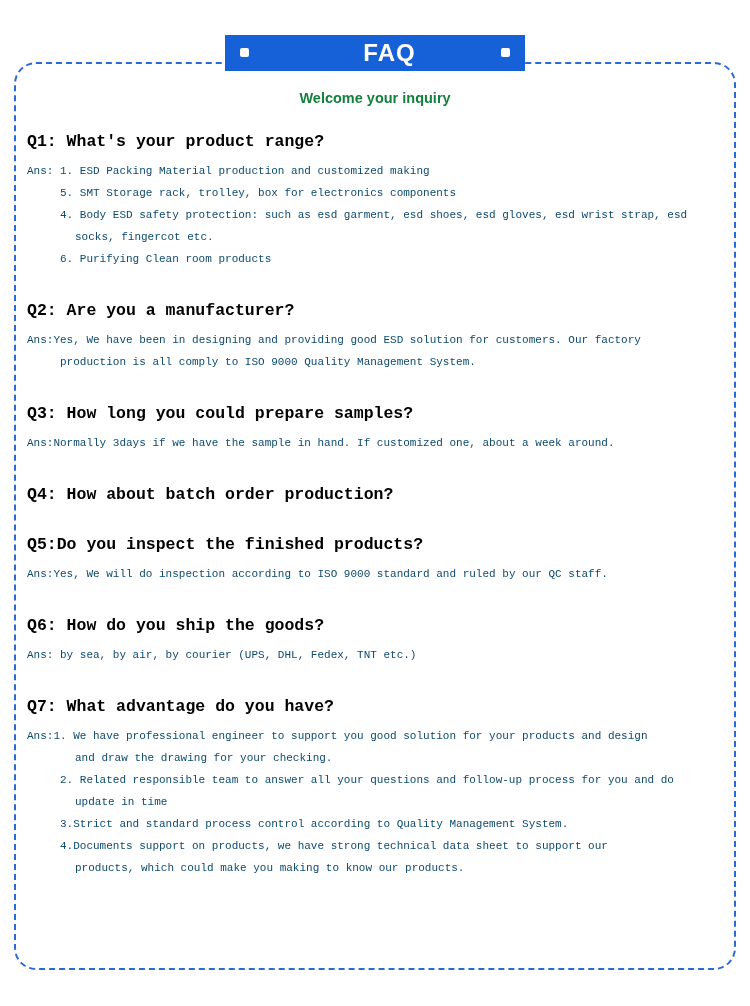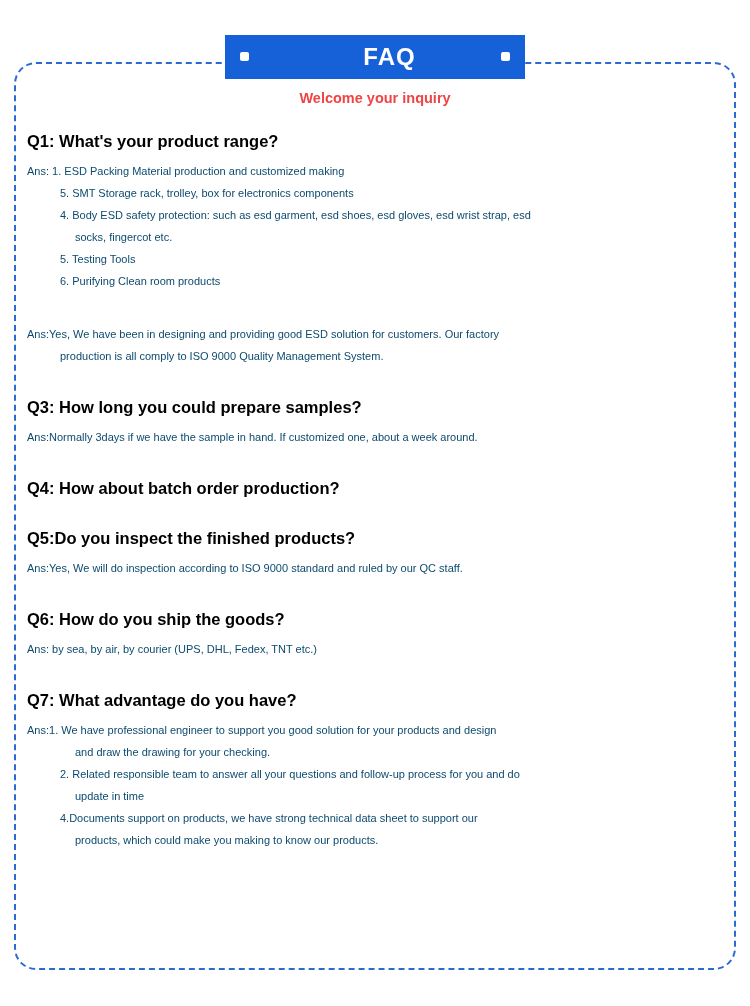--- a/index.html
+++ b/index.html
@@ -29,7 +29,7 @@
     left: 50%;
     transform: translateX(-50%);
     width: 300px;
-    height: 44px;
+    height: 36px;
     background: #1661d8;
     display: flex;
     align-items: center;

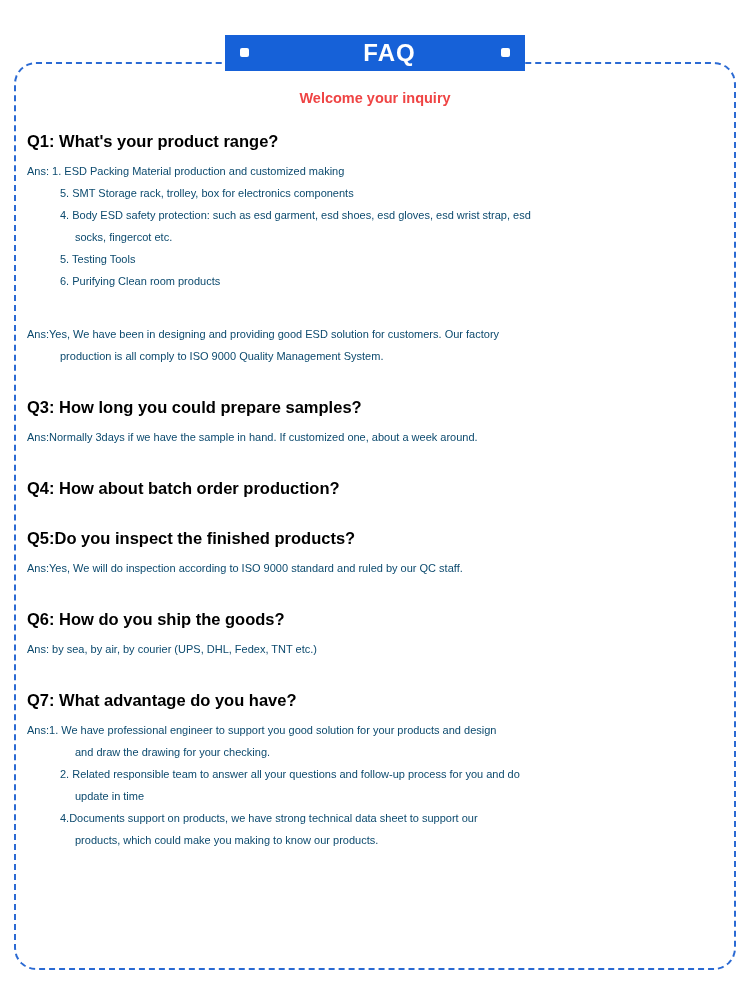--- a/index.html
+++ b/index.html
@@ -59,7 +59,7 @@
     text-align: center;
     font-size: 14.5px;
     font-weight: 700;
-    color: #ef4444;
+    color: #15803d;
   }
   .content {
     margin-top: 26px;

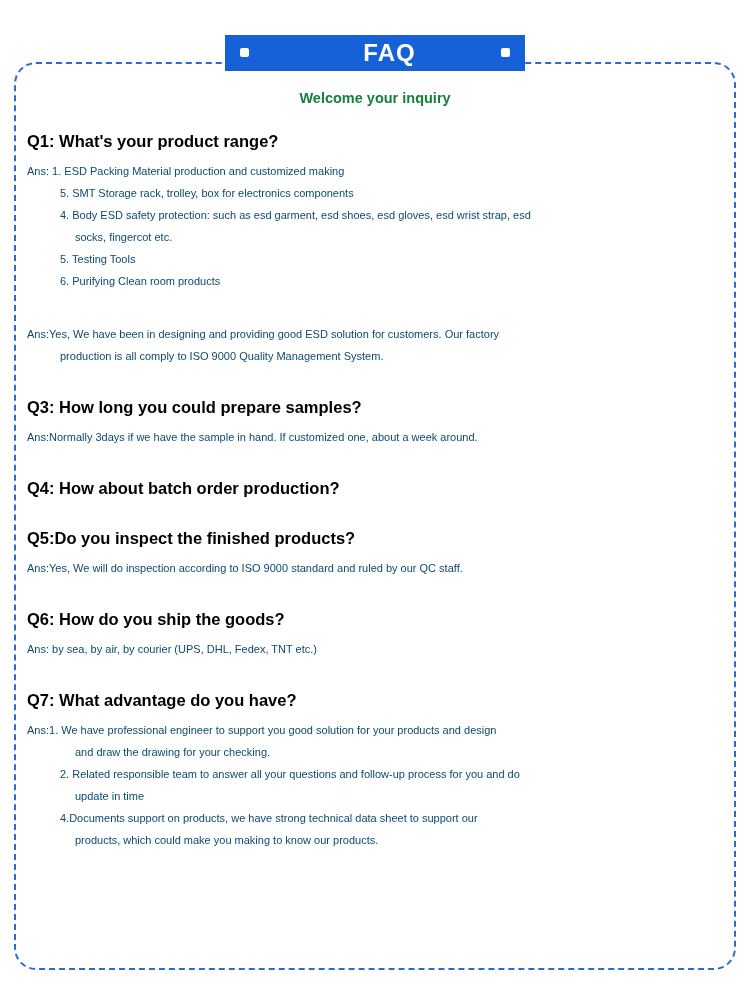--- a/index.html
+++ b/index.html
@@ -65,7 +65,7 @@
     margin-top: 26px;
     padding: 0 14px 0 11px;
   }
-  .faq-section { margin-bottom: 31px; }
+  .faq-section { margin-bottom: 31px; font-family: Liberation Mono, monospace; }
   .faq-question {
     font-size: 16.5px;
     font-weight: 700;

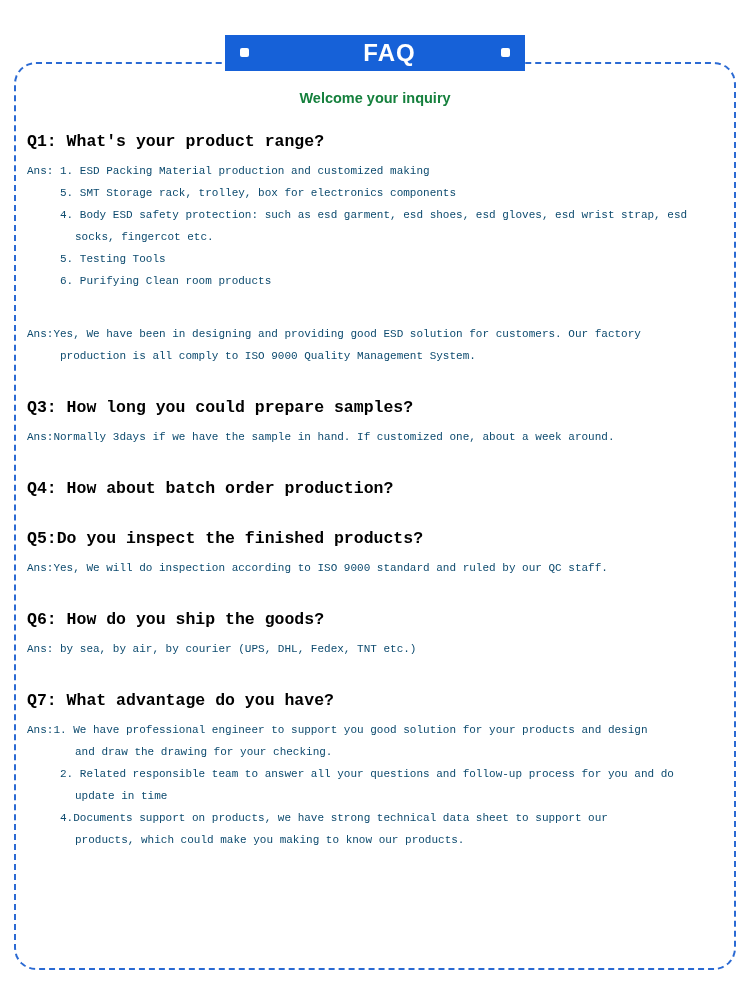--- a/index.html
+++ b/index.html
@@ -104,7 +104,6 @@
         <div class="ans-line ind1">5. SMT Storage rack, trolley, box for electronics components</div>
         <div class="ans-line ind1">4. Body ESD safety protection: such as esd garment, esd shoes, esd gloves, esd wrist strap, esd</div>
         <div class="ans-line ind2">socks, fingercot etc.</div>
-        <div class="ans-line ind1">5. Testing Tools</div>
         <div class="ans-line ind1">6. Purifying Clean room products</div>
       </div>
 

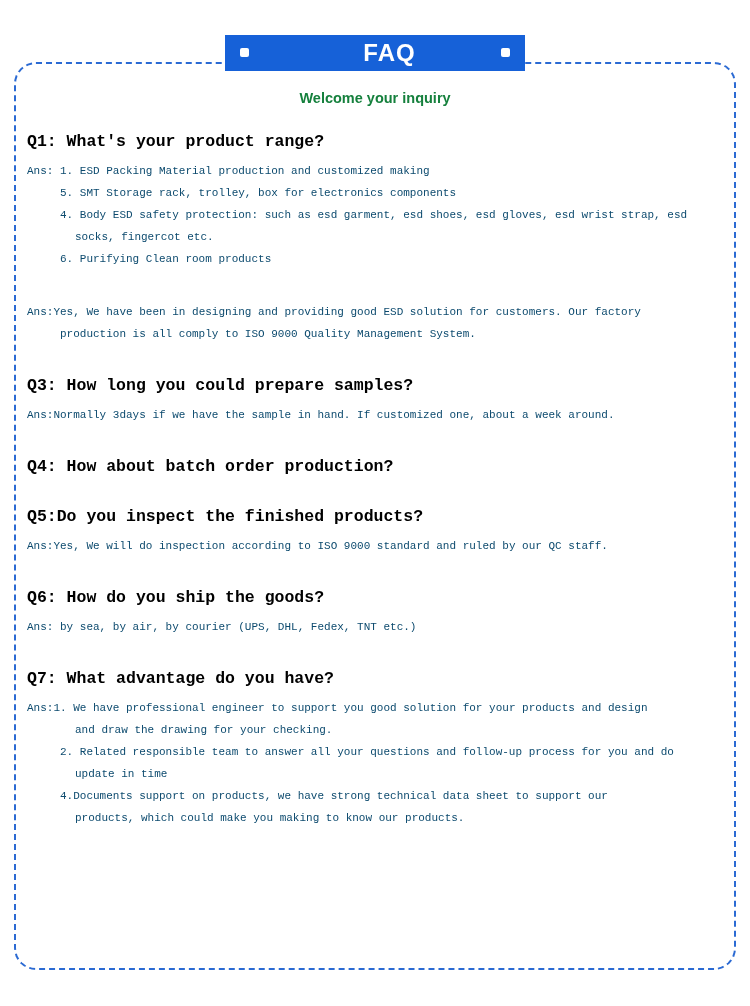--- a/index.html
+++ b/index.html
@@ -108,6 +108,7 @@
       </div>
 
       <div class="faq-section">
+        <div class="faq-question">Q2: Are you a manufacturer?</div>
         <div class="ans-line ind0">Ans:Yes, We have been in designing and providing good ESD solution for customers. Our factory</div>
         <div class="ans-line ind1">production is all comply to ISO 9000 Quality Management System.</div>
       </div>

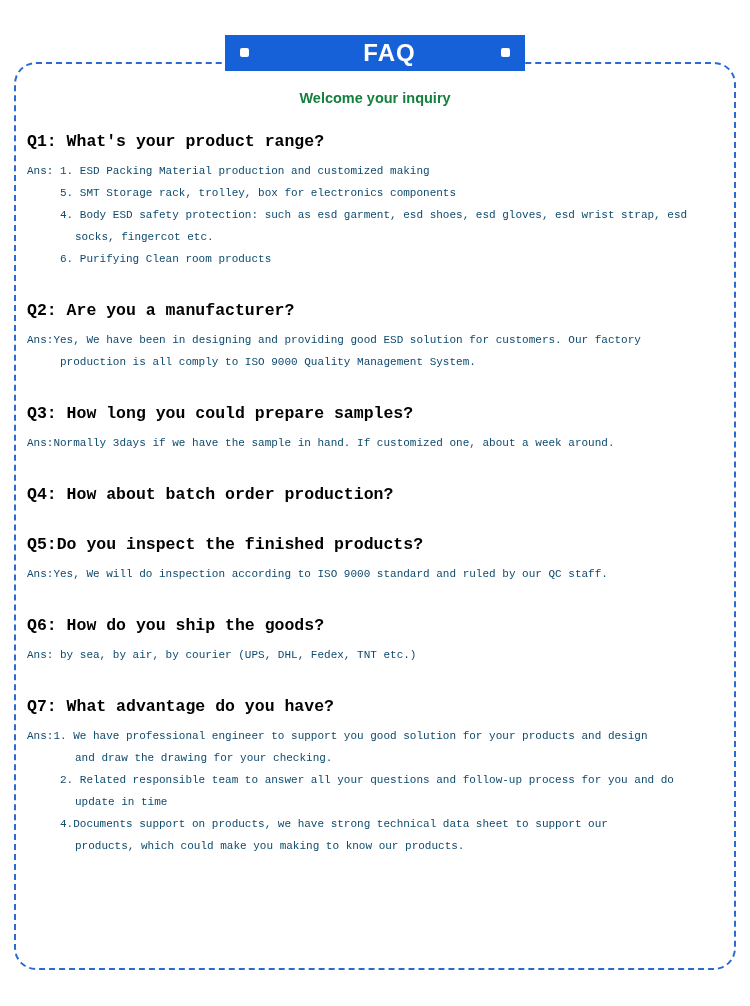--- a/index.html
+++ b/index.html
@@ -138,6 +138,7 @@
         <div class="ans-line ind2">and draw the drawing for your checking.</div>
         <div class="ans-line ind1">2. Related responsible team to answer all your questions and follow-up process for you and do</div>
         <div class="ans-line ind2">update in time</div>
+        <div class="ans-line ind1">3.Strict and standard process control according to Quality Management System.</div>
         <div class="ans-line ind1">4.Documents support on products, we have strong technical data sheet to support our</div>
         <div class="ans-line ind2">products, which could make you making to know our products.</div>
       </div>

